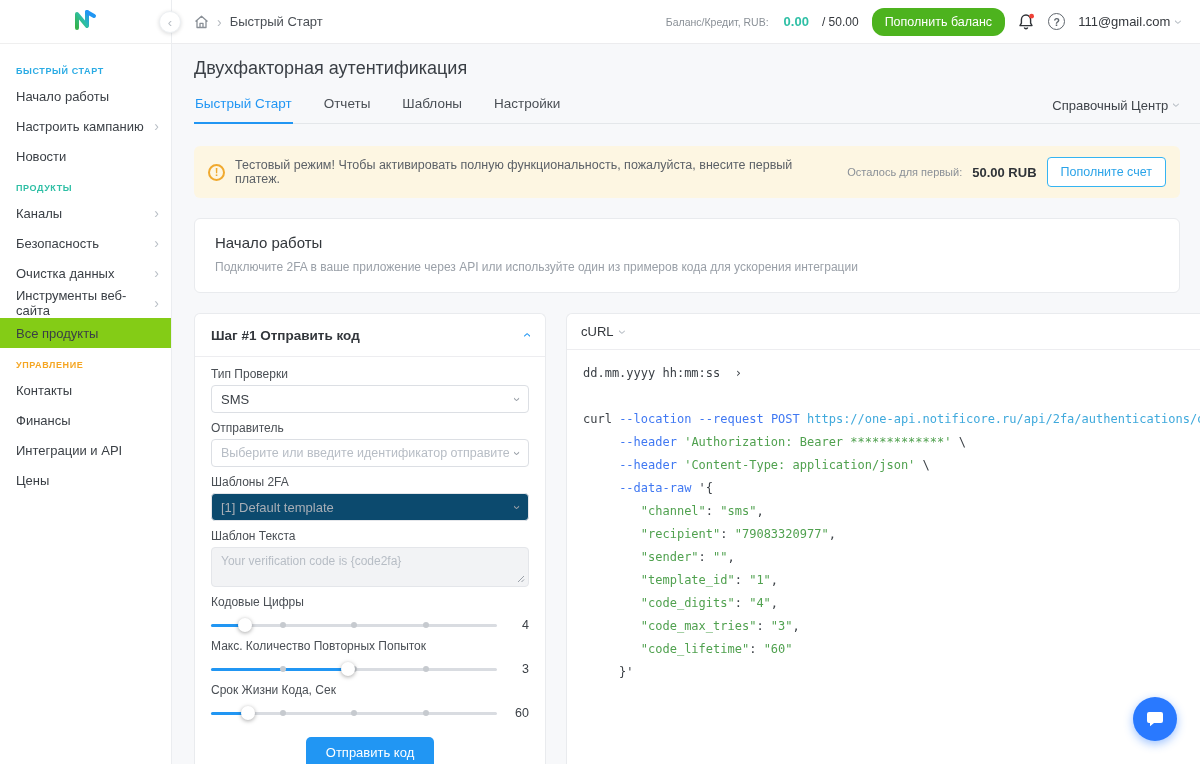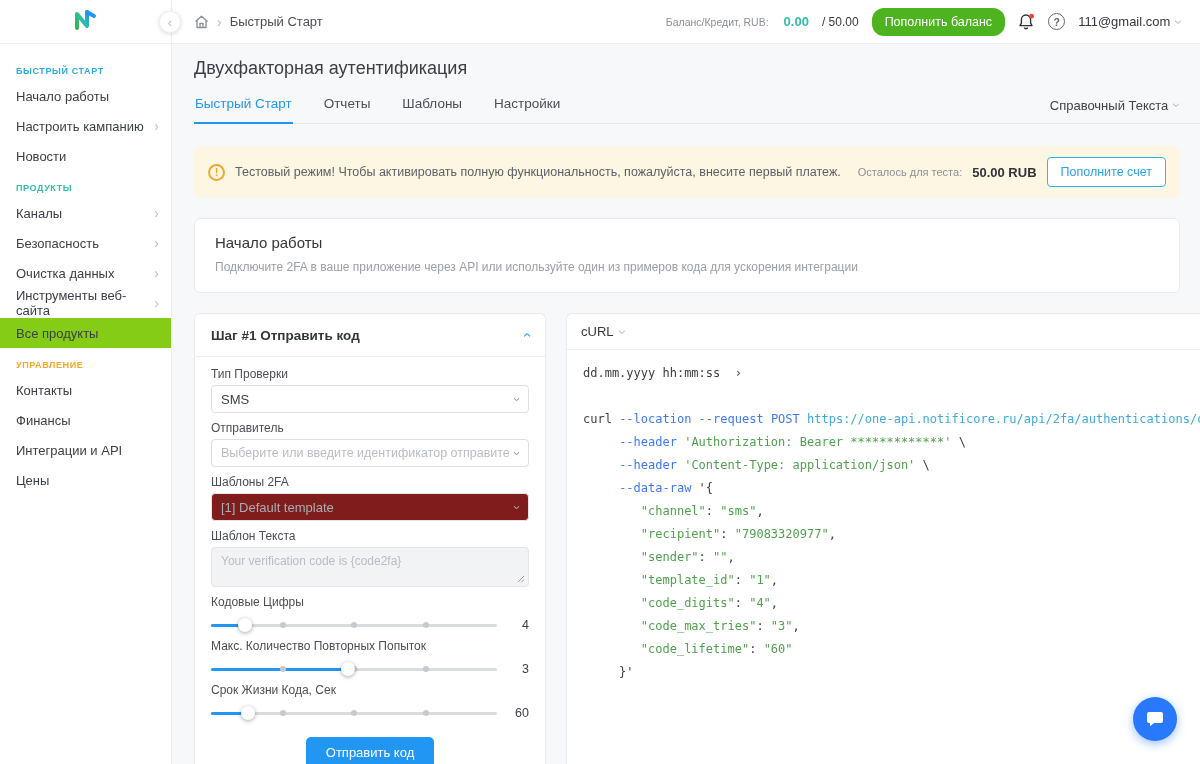--- a/index.html
+++ b/index.html
@@ -205,7 +205,7 @@
         <div class="tab">Шаблоны</div>
         <div class="tab">Настройки</div>
         <div class="help-center">
-          <span>Справочный Текста</span>
+          <span>Справочный Центр</span>
           <span class="chev chev-down">›</span>
         </div>
       </div>

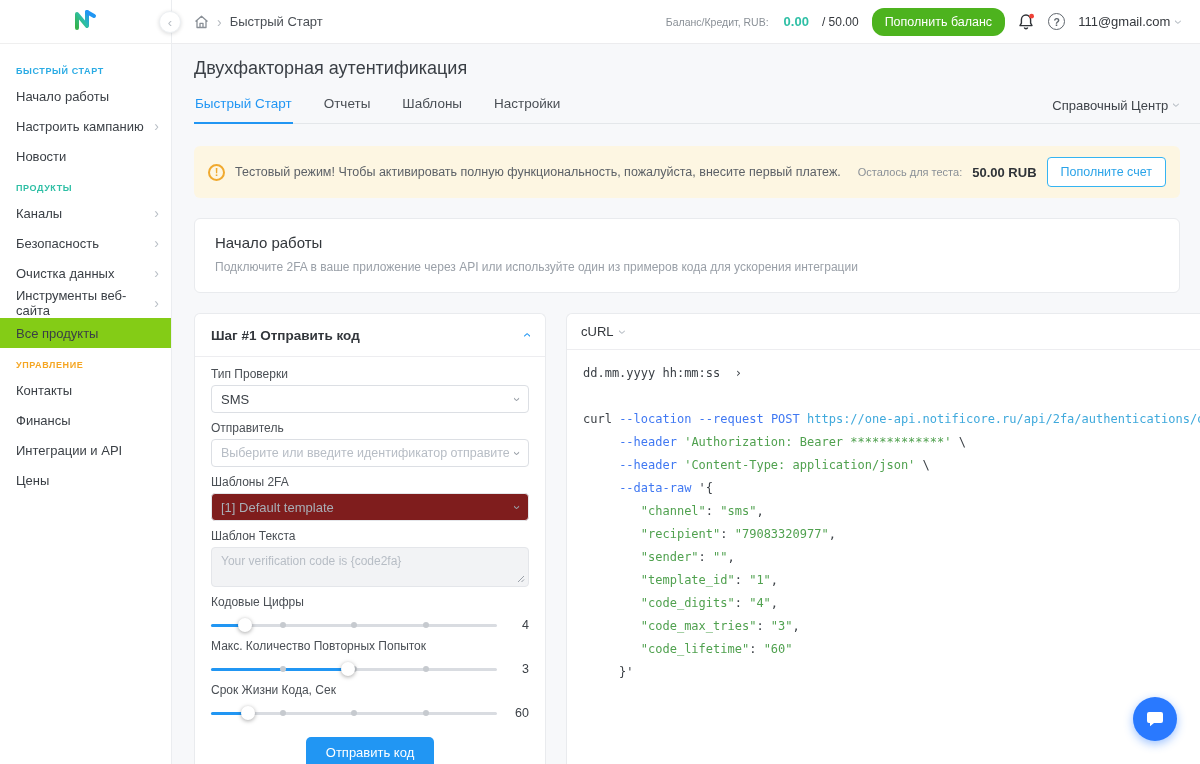--- a/index.html
+++ b/index.html
@@ -214,7 +214,7 @@
         <span class="warn-ic">!</span>
         <span class="banner-text">Тестовый режим! Чтобы активировать полную функциональность, пожалуйста, внесите первый платеж.</span>
         <div class="banner-right">
-          <span class="remaining-label">Осталось для теста:</span>
+          <span class="remaining-label">Осталось для первый:</span>
           <span class="remaining-value">50.00 RUB</span>
           <button class="btn-outline-blue">Пополните счет</button>
         </div>

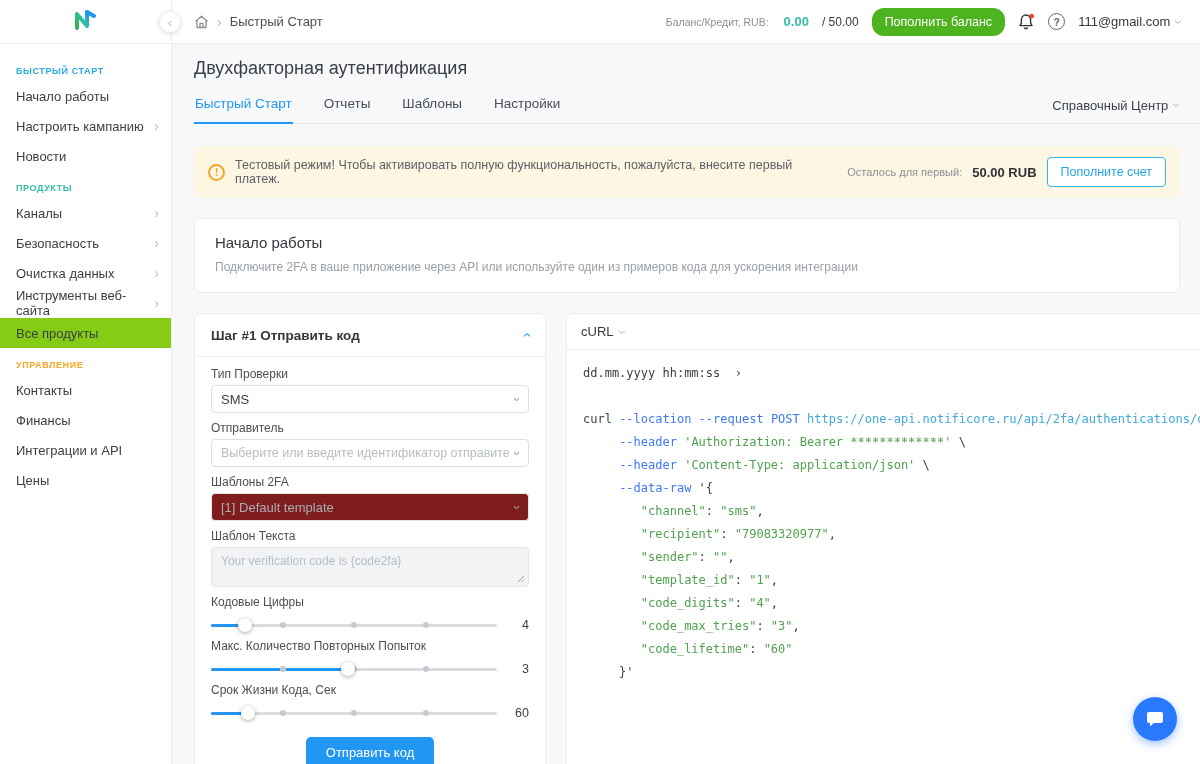--- a/index.html
+++ b/index.html
@@ -66,7 +66,7 @@
   .f-label { font-size:12px; color:#4a4f55; margin-bottom:4px; line-height:14px; }
   .select { height:28px; border:1px solid #dcdfe4; border-radius:4px; background:#fff; display:flex; align-items:center; justify-content:space-between; padding:0 9px; font-size:13px; color:#3c4147; cursor:pointer; }
   .select .ph { color:#b7bdc5; overflow:hidden; white-space:nowrap; font-size:12.5px; }
-  .select.disabled { background:#7f1d1d; color:#a8aeb6; border-color:#e4e6ea;text-align:center; }
+  .select.disabled { background:#0c4a6e; color:#a8aeb6; border-color:#e4e6ea;text-align:center; }
   .sel-chev { color:#9aa0a8; margin-left:6px; font-size:13px; }
   .textarea { height:40px; background:#f2f3f5; border:1px solid #e4e6ea; border-radius:4px; padding:6px 9px; font-size:12px; color:#b7bdc5; position:relative; }
   .resize-ic { position:absolute; right:3px; bottom:3px; }

